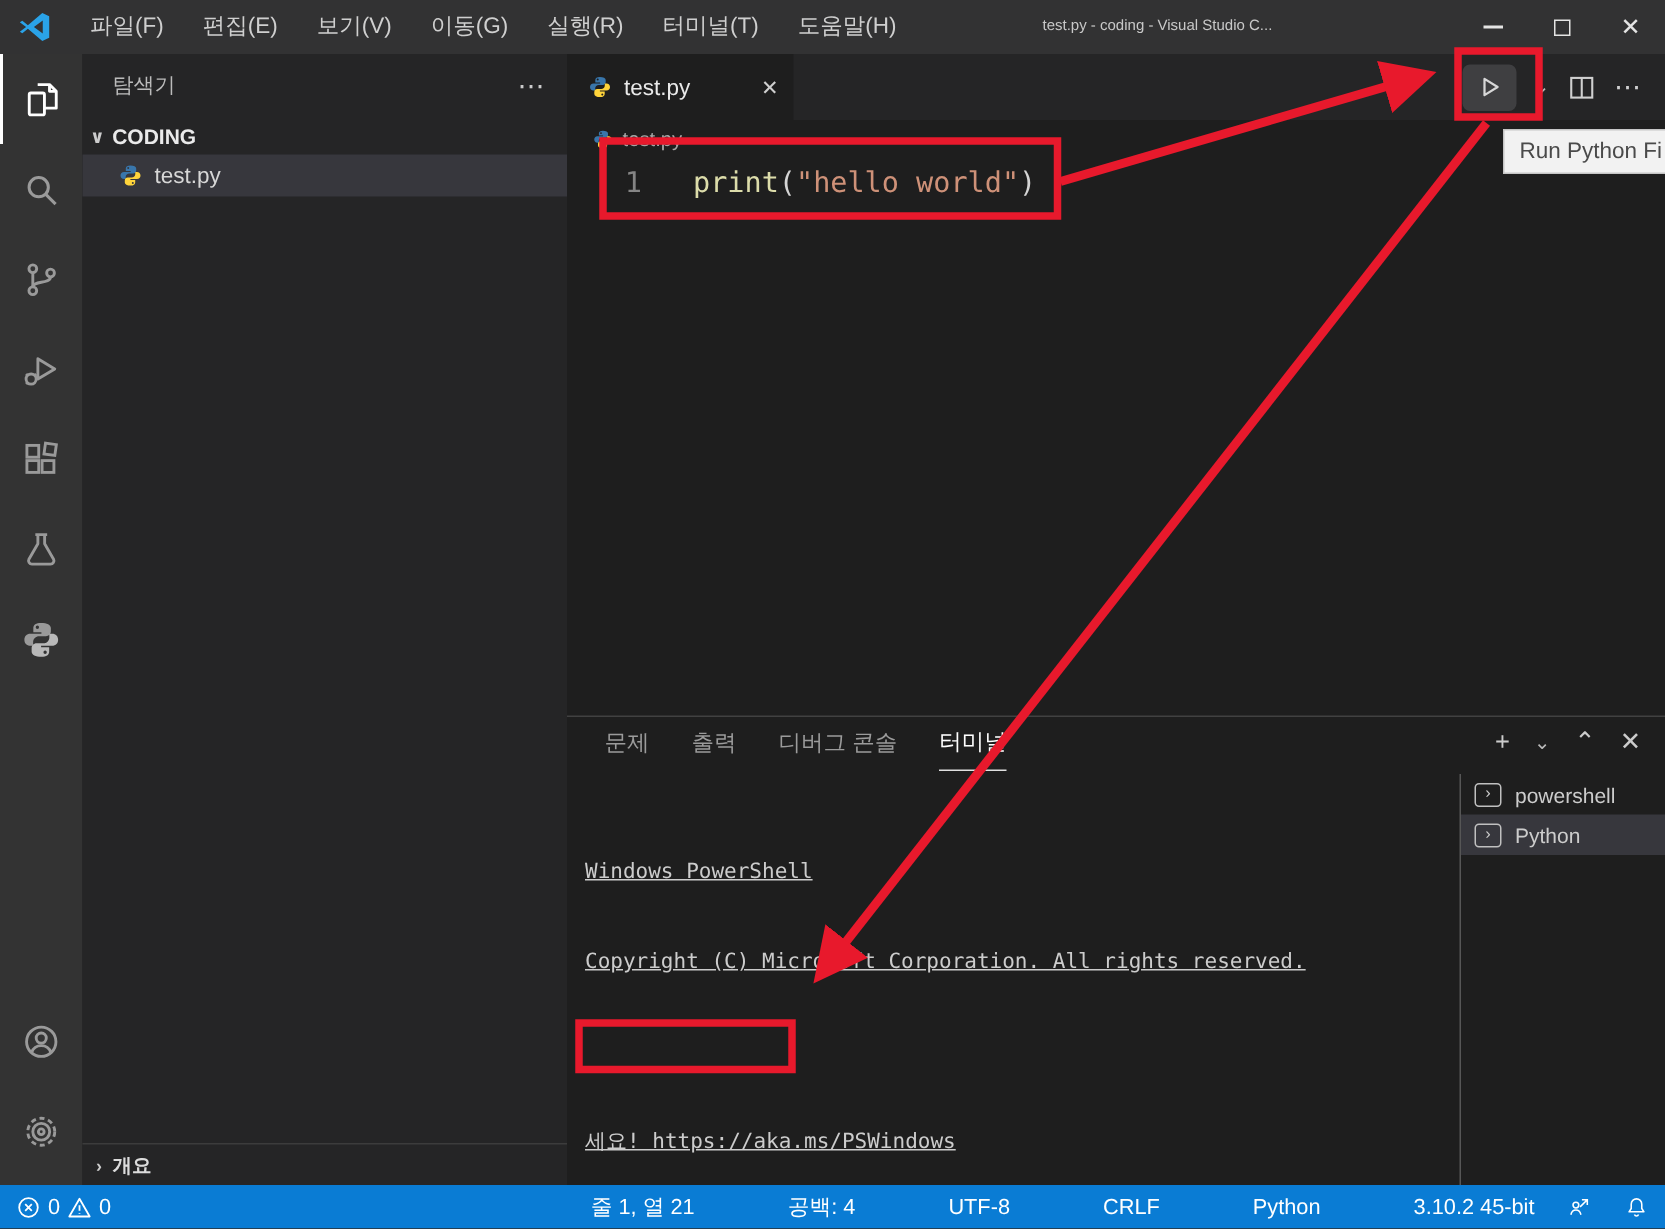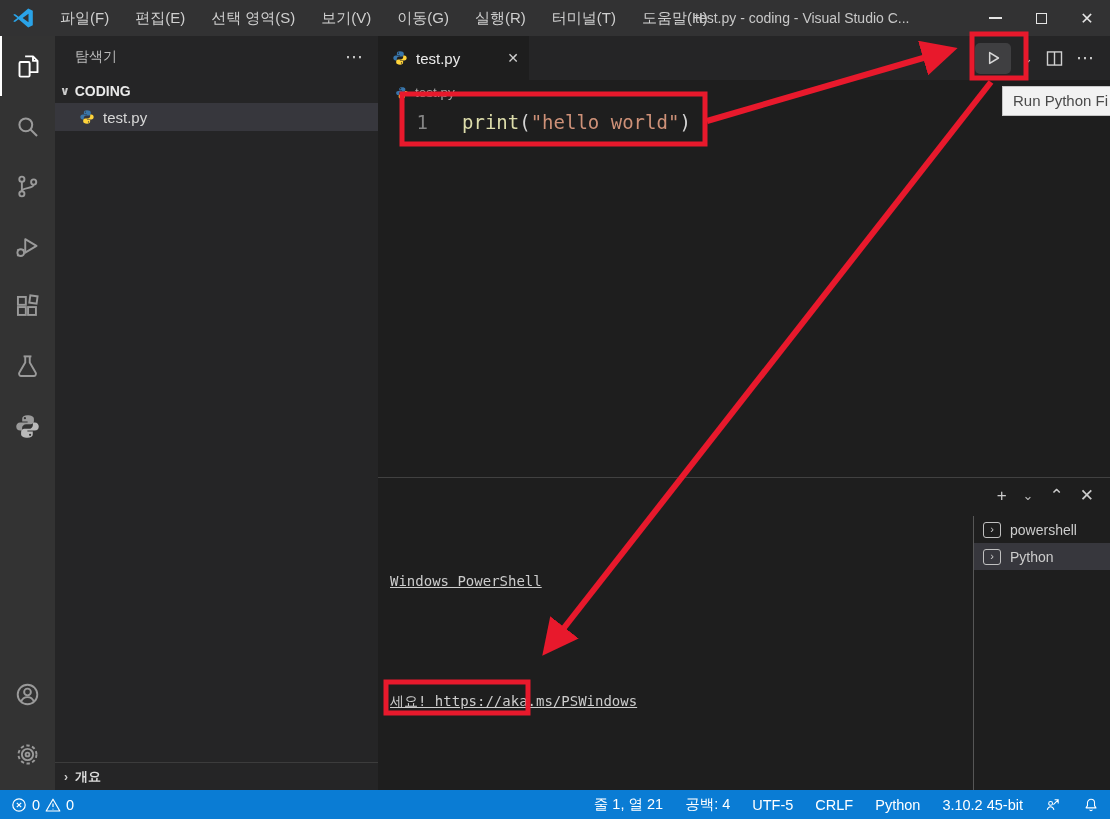--- a/index.html
+++ b/index.html
@@ -86,7 +86,6 @@
     </svg>
     <div class="menu-item">파일(F)</div>
     <div class="menu-item">편집(E)</div>
-    <div class="menu-item">선택 영역(S)</div>
     <div class="menu-item">보기(V)</div>
     <div class="menu-item">이동(G)</div>
     <div class="menu-item">실행(R)</div>

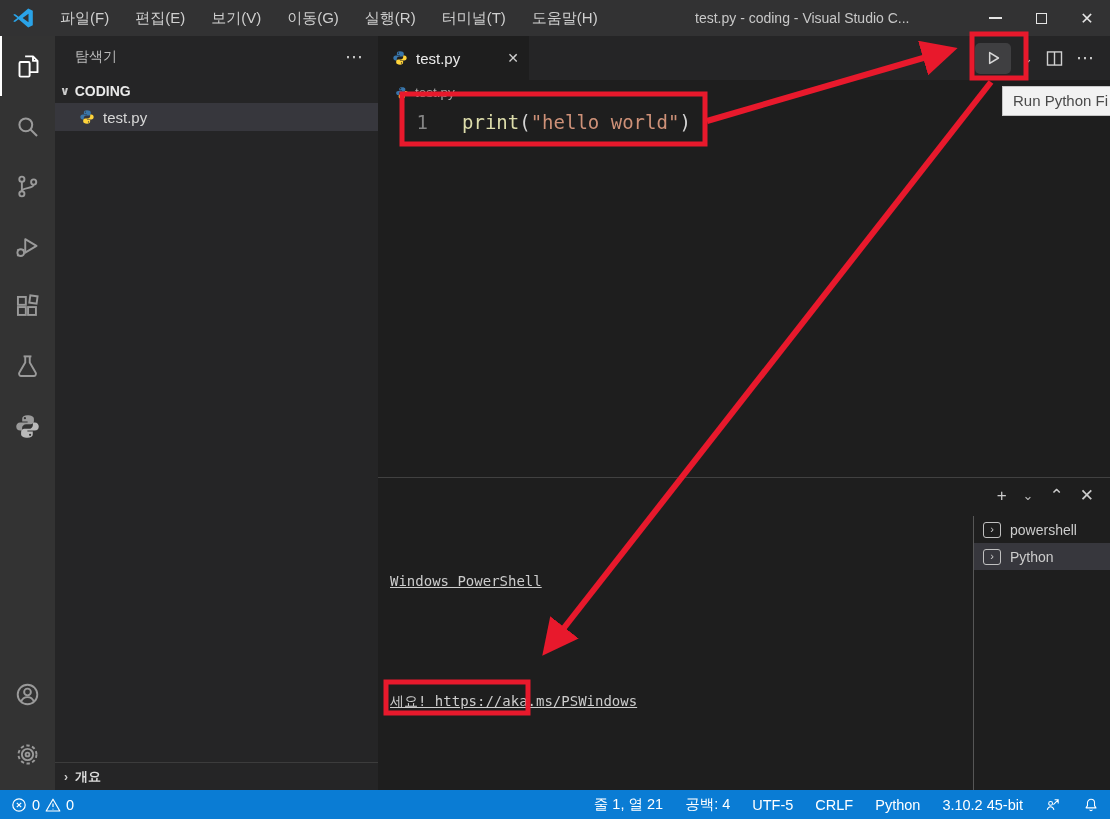--- a/index.html
+++ b/index.html
@@ -10,7 +10,7 @@
   .titlebar { position:absolute; top:0; left:0; width:100%; height:36px; background:#323233; display:flex; align-items:center; }
   .vscode-logo { width:24px; height:24px; margin:0 12px 0 11px; flex:none; }
   .menu-item { padding:0 13px; font-size:15px; color:#cfcfcf; height:36px; line-height:36px; }
-  .win-title { position:absolute; left:695px; top:0; height:36px; line-height:36px; font-size:14px; color:#c8c8c8; white-space:nowrap; }
+  .win-title { position:absolute; left:695px; top:0; height:36px; line-height:36px; font-size:10px; color:#c8c8c8; white-space:nowrap; }
   .win-controls { position:absolute; right:0; top:0; height:36px; display:flex; }
   .win-btn { width:46px; height:36px; display:flex; align-items:center; justify-content:center; color:#e4e4e4; font-size:16px; }
   .min-glyph { width:13px; height:1.5px; background:#e4e4e4; }

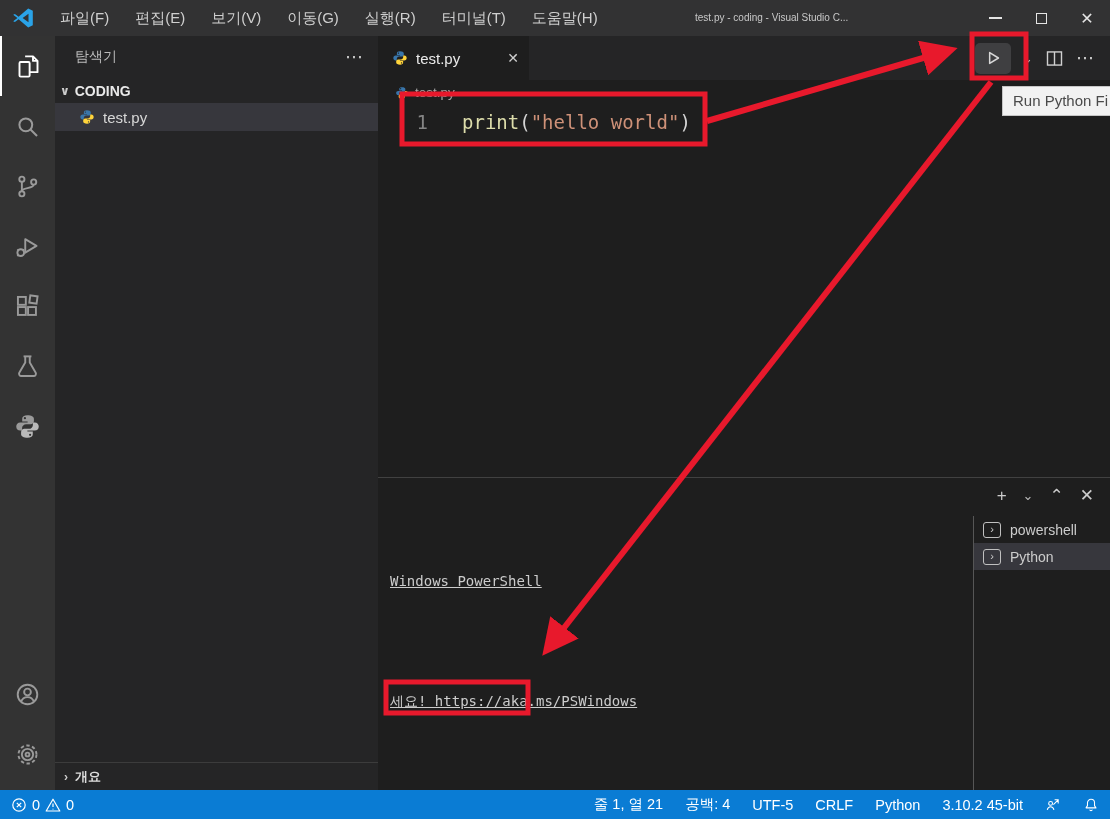--- a/index.html
+++ b/index.html
@@ -237,6 +237,12 @@
   <div class="tooltip">Run Python Fi</div>
 
   <div class="panel">
+    <div class="panel-tabs">
+      <div class="panel-tab">문제</div>
+      <div class="panel-tab">출력</div>
+      <div class="panel-tab">디버그 콘솔</div>
+      <div class="panel-tab active">터미널</div>
+    </div>
     <div class="panel-actions">
       <span>+</span>
       <span class="dd-chev">⌄</span>

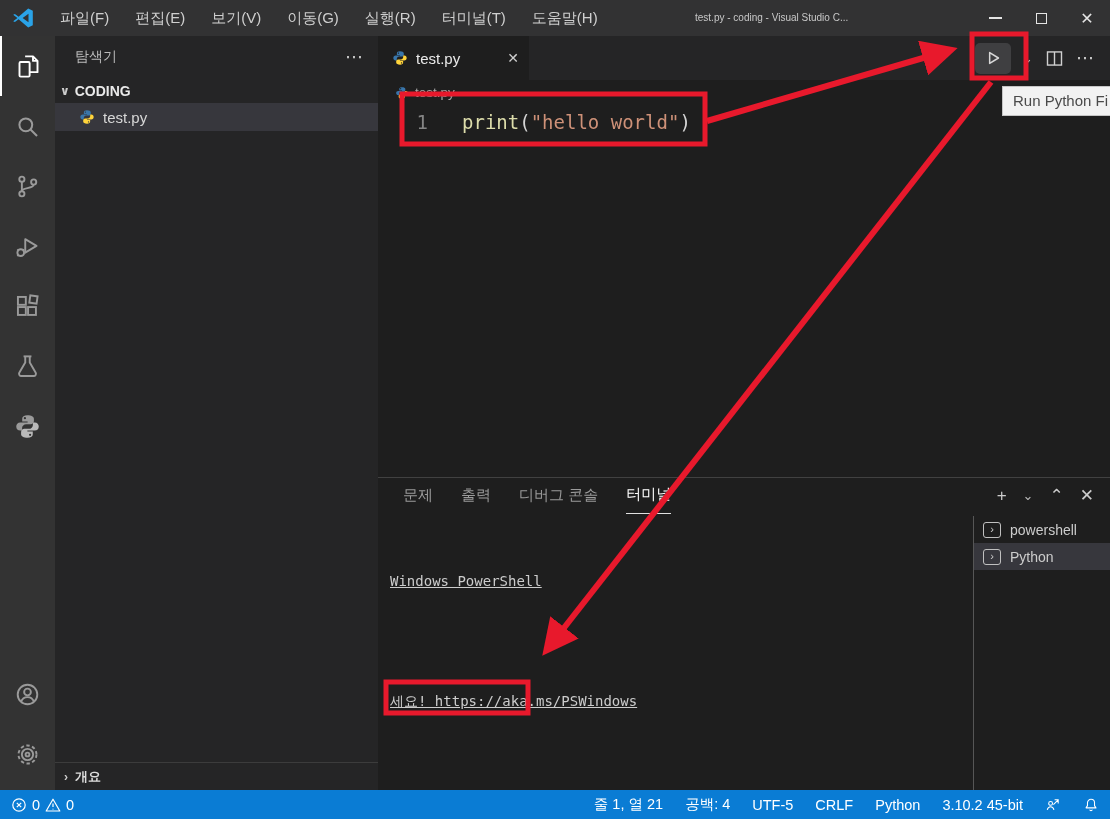--- a/index.html
+++ b/index.html
@@ -252,6 +252,7 @@
 
     <div class="term">
       <div class="tl">Windows PowerShell</div>
+      <div class="tl">Copyright (C) Microsoft Corporation. All rights reserved.</div>
       <div class="tl"></div>
       <div class="tl">세요! https://aka.ms/PSWindows</div>
       

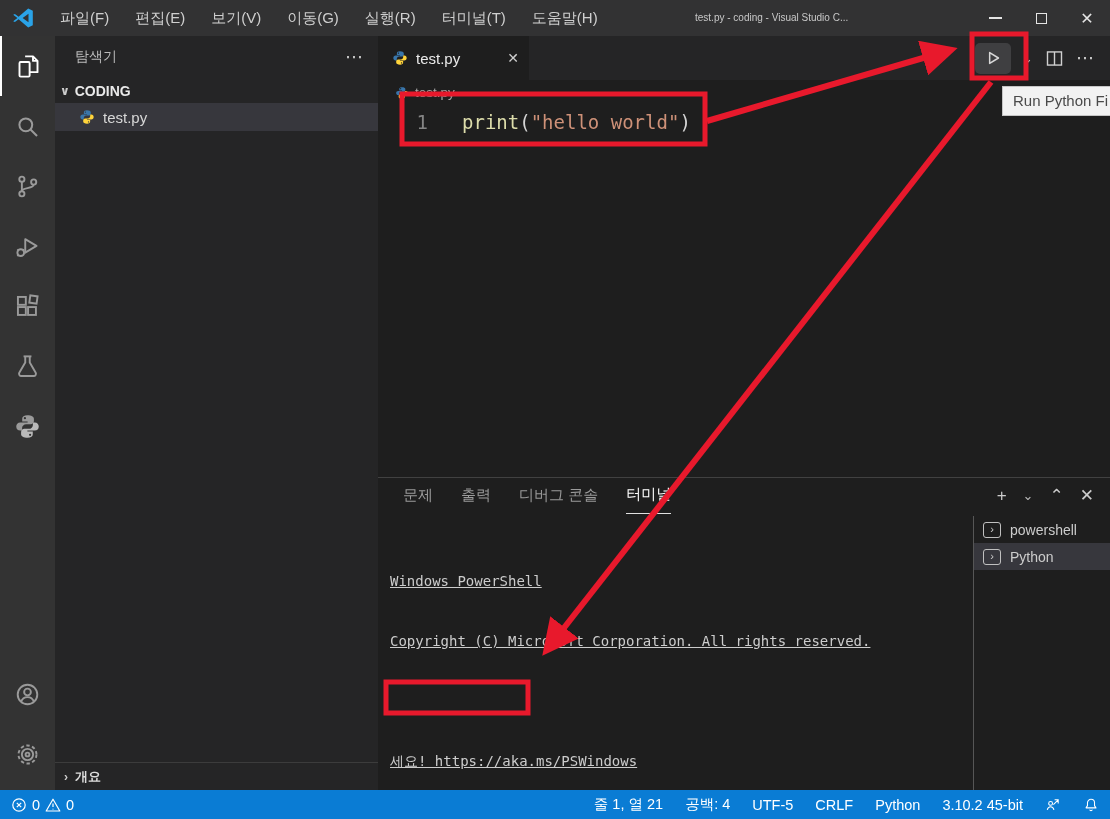--- a/index.html
+++ b/index.html
@@ -70,7 +70,7 @@
   .sb-left { display:flex; align-items:center; gap:5px; }
   .sb-left svg, .sb-right svg { width:16px; height:16px; display:block; }
   .sb-right { margin-left:auto; display:flex; align-items:center; gap:22px; }
-  .sb-item { white-space:nowrap; }
+  .sb-item { white-space:nowrap;margin-left:40px; }
 
   
   .annotations { position:absolute; inset:0; width:100%; height:100%; pointer-events:none; z-index:50; }

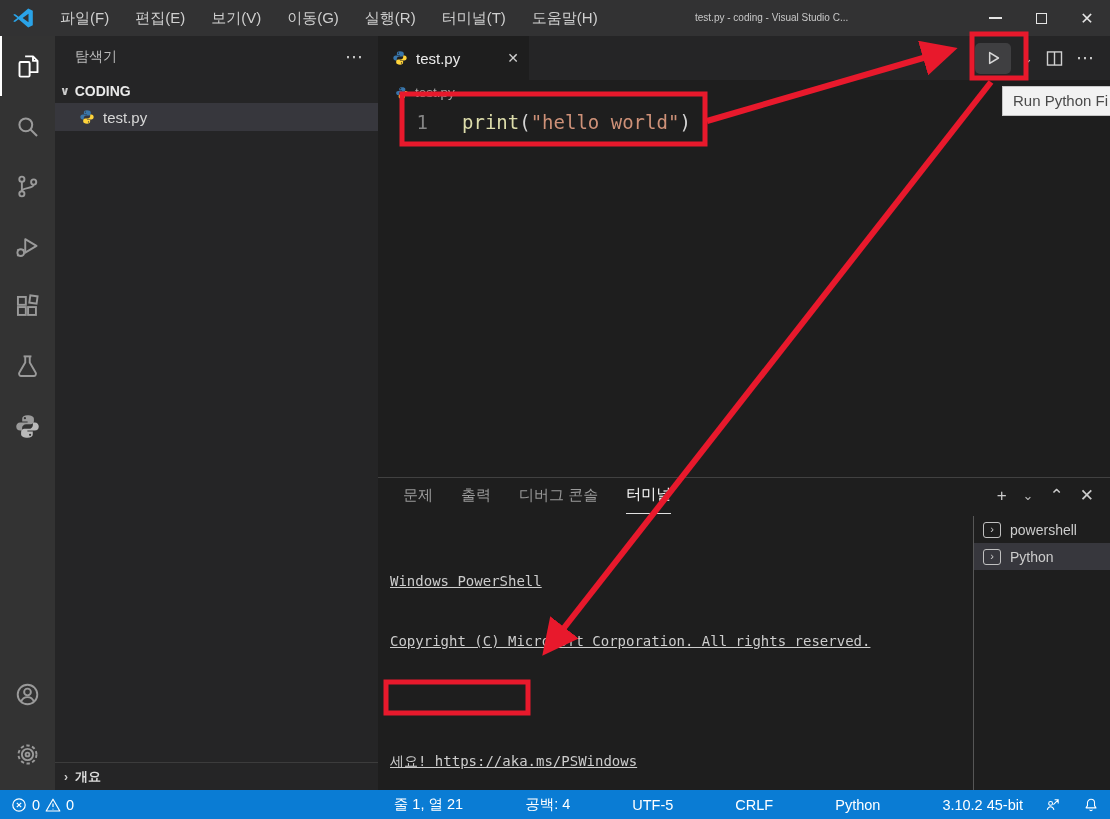--- a/index.html
+++ b/index.html
@@ -290,7 +290,7 @@
     <div class="sb-right">
       <span class="sb-item">줄 1, 열 21</span>
       <span class="sb-item">공백: 4</span>
-      <span class="sb-item">UTF-5</span>
+      <span class="sb-item">UTF-8</span>
       <span class="sb-item">CRLF</span>
       <span class="sb-item">Python</span>
       <span class="sb-item">3.10.2 45-bit</span>

